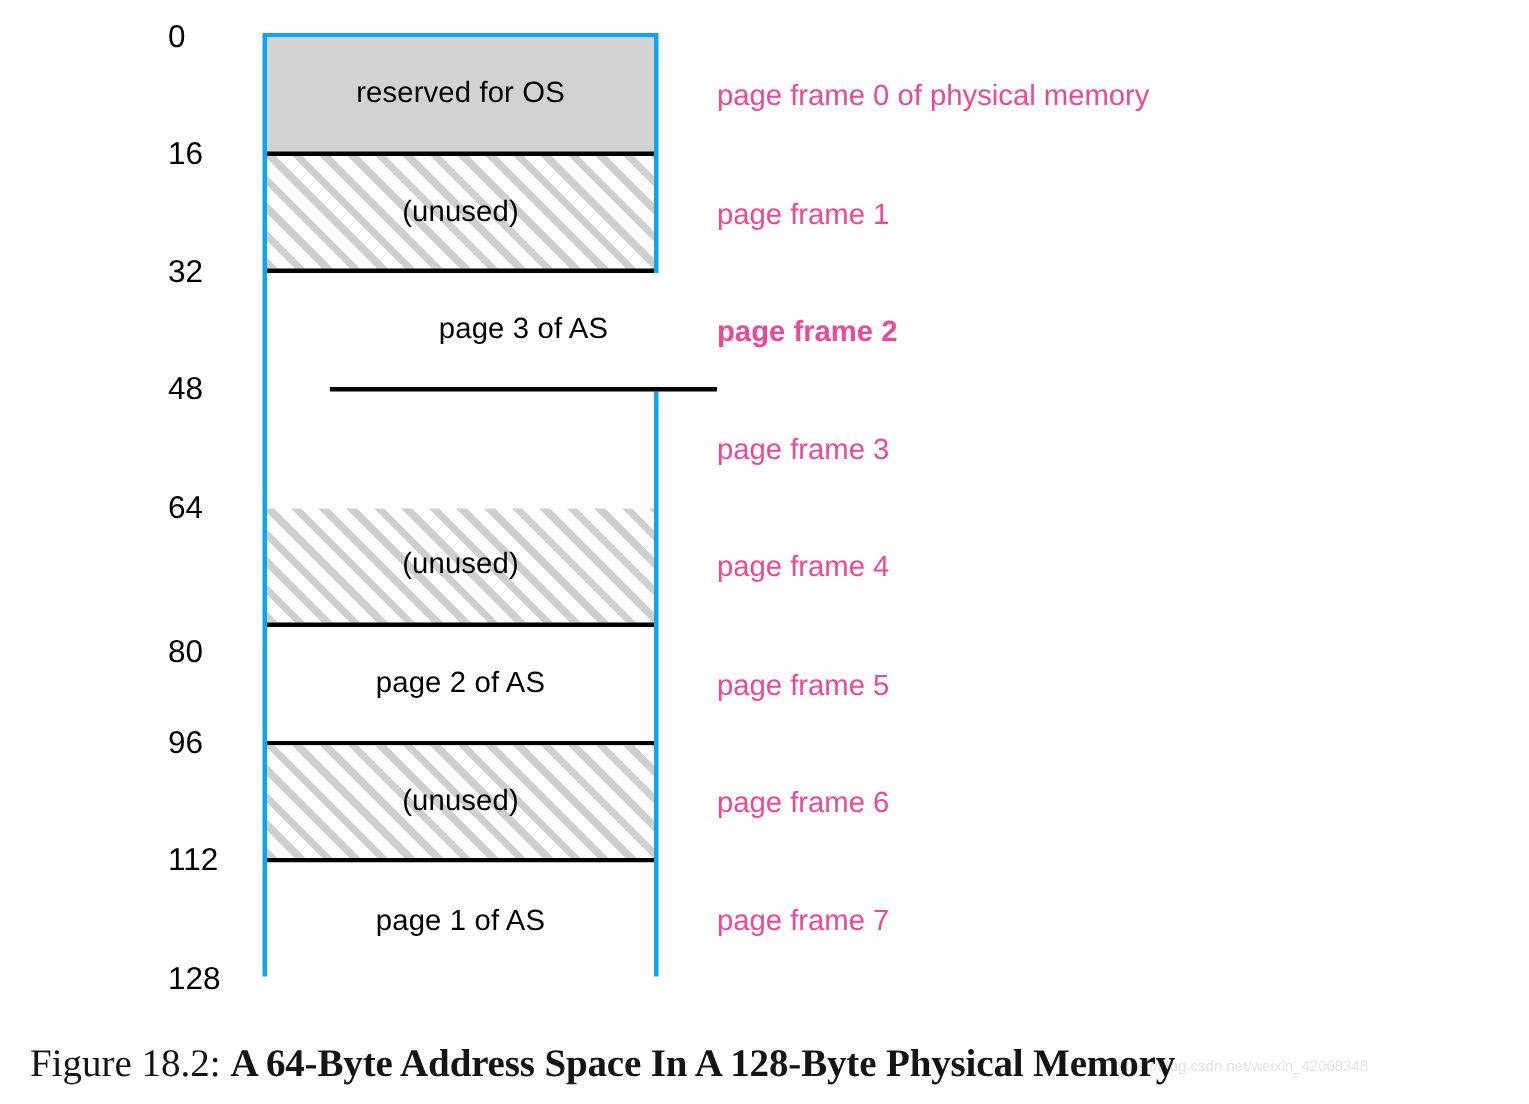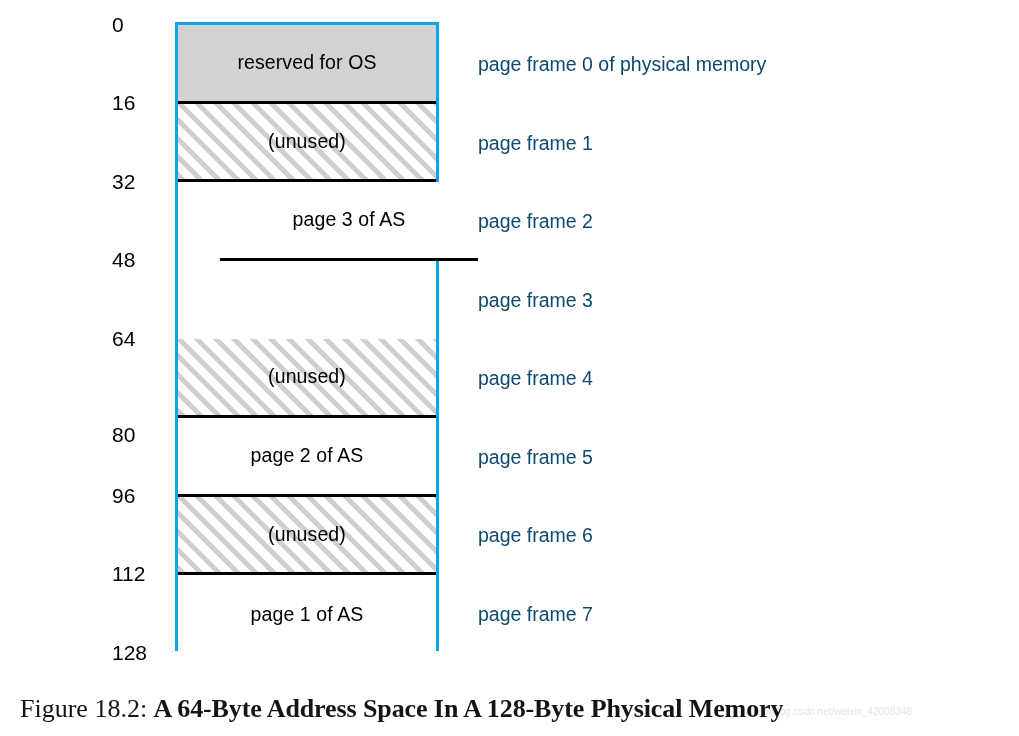--- a/index.html
+++ b/index.html
@@ -88,7 +88,7 @@
     left: 478px;
     font-size: 19.5px;
     line-height: 1;
-    color: #0c4a6e;
+    color: #ec4899;
     white-space: nowrap;
   }
 

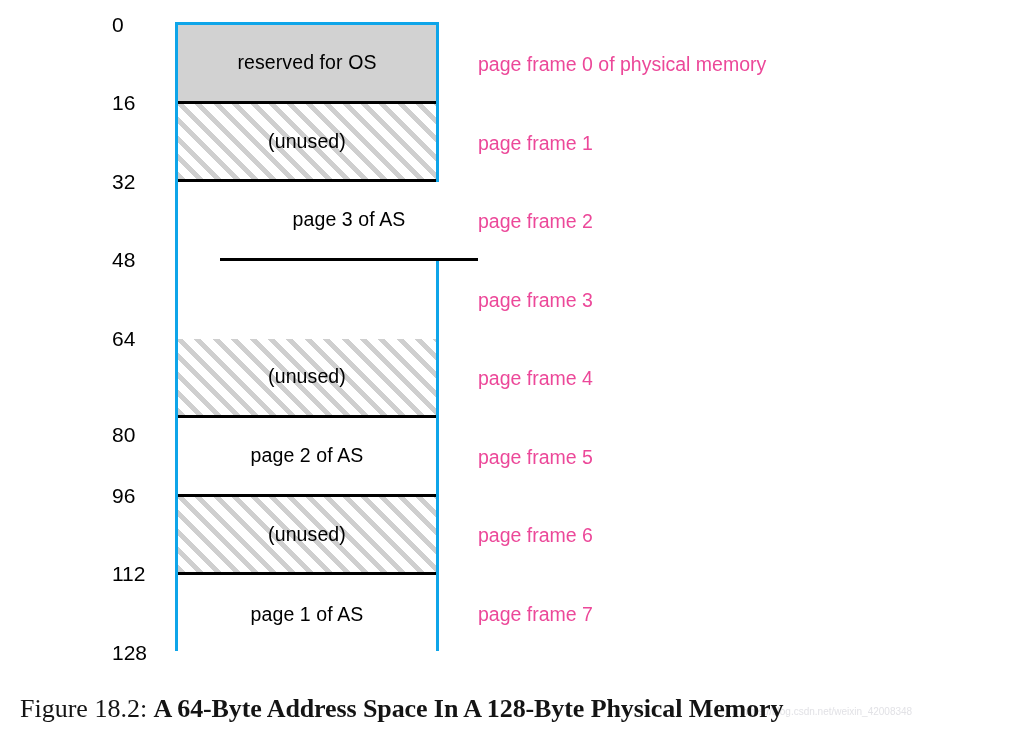--- a/index.html
+++ b/index.html
@@ -173,7 +173,7 @@
   <div>
     <div class="side-label" style="top:55px;">page frame 0 of physical memory</div>
     <div class="side-label" style="top:134px;">page frame 1</div>
-    <div class="side-label" style="top:212px;">page frame 2</div>
+    <div class="side-label" style="top:212px;font-weight:bold;">page frame 2</div>
     <div class="side-label" style="top:291px;">page frame 3</div>
     <div class="side-label" style="top:369px;">page frame 4</div>
     <div class="side-label" style="top:448px;">page frame 5</div>

